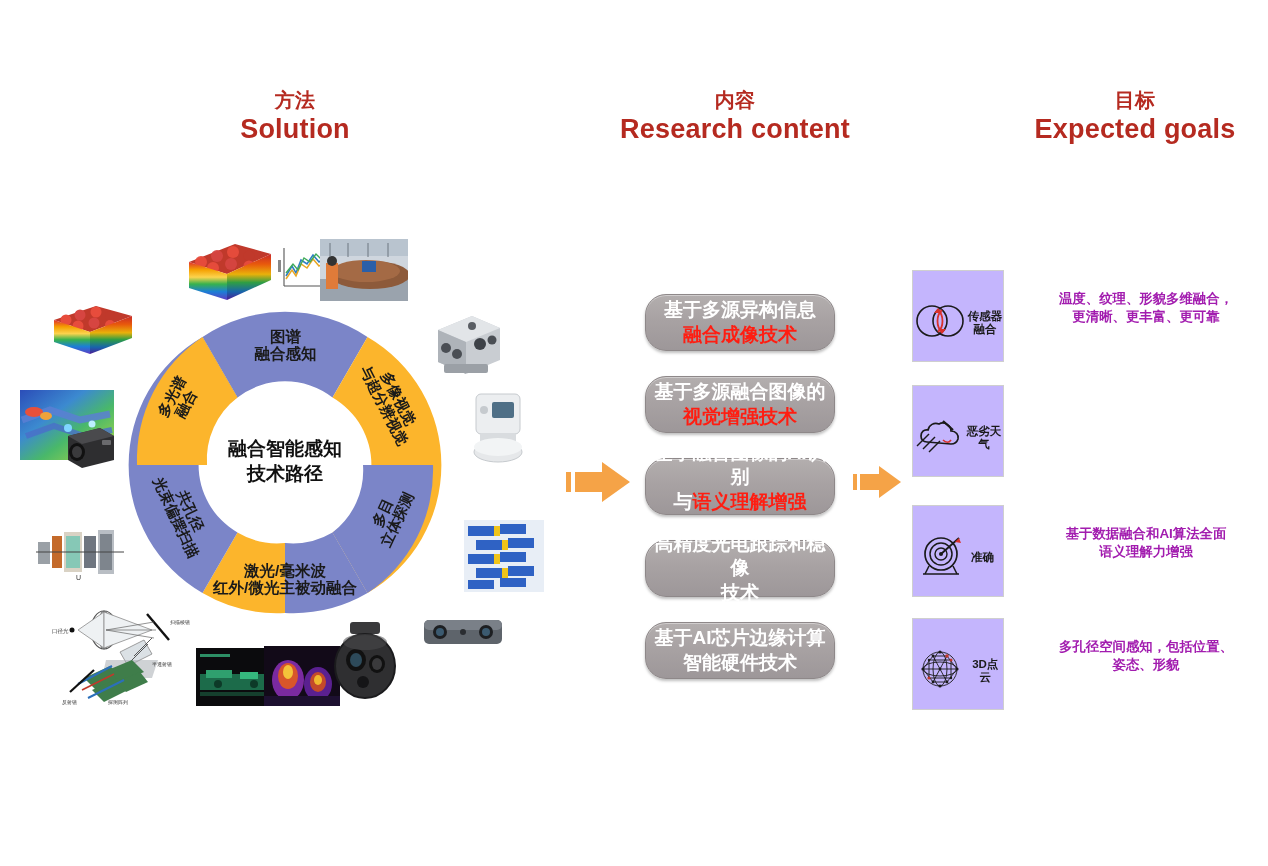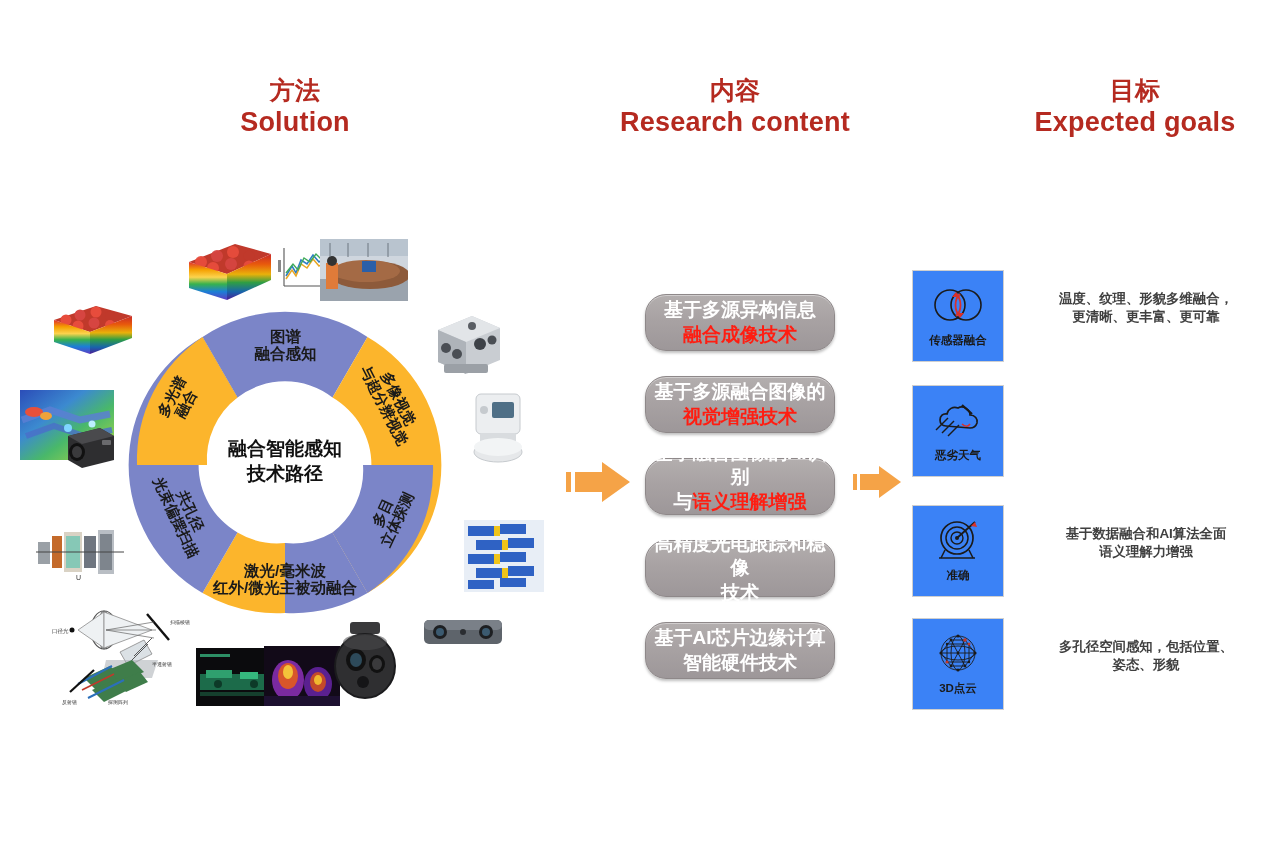--- a/index.html
+++ b/index.html
@@ -24,7 +24,7 @@
     line-height: 1.16;
     letter-spacing: 0.2px;
   }
-  .col-header .cn { font-size: 25px; display: block; }
+  .col-header .cn { font-size: 20px; display: block; margin-top: 13px; }
   .col-header .en { font-size: 27px; display: block; margin-top: 2px; }
 
   #hdr-solution { left: 155px; top: 76px; width: 280px; }

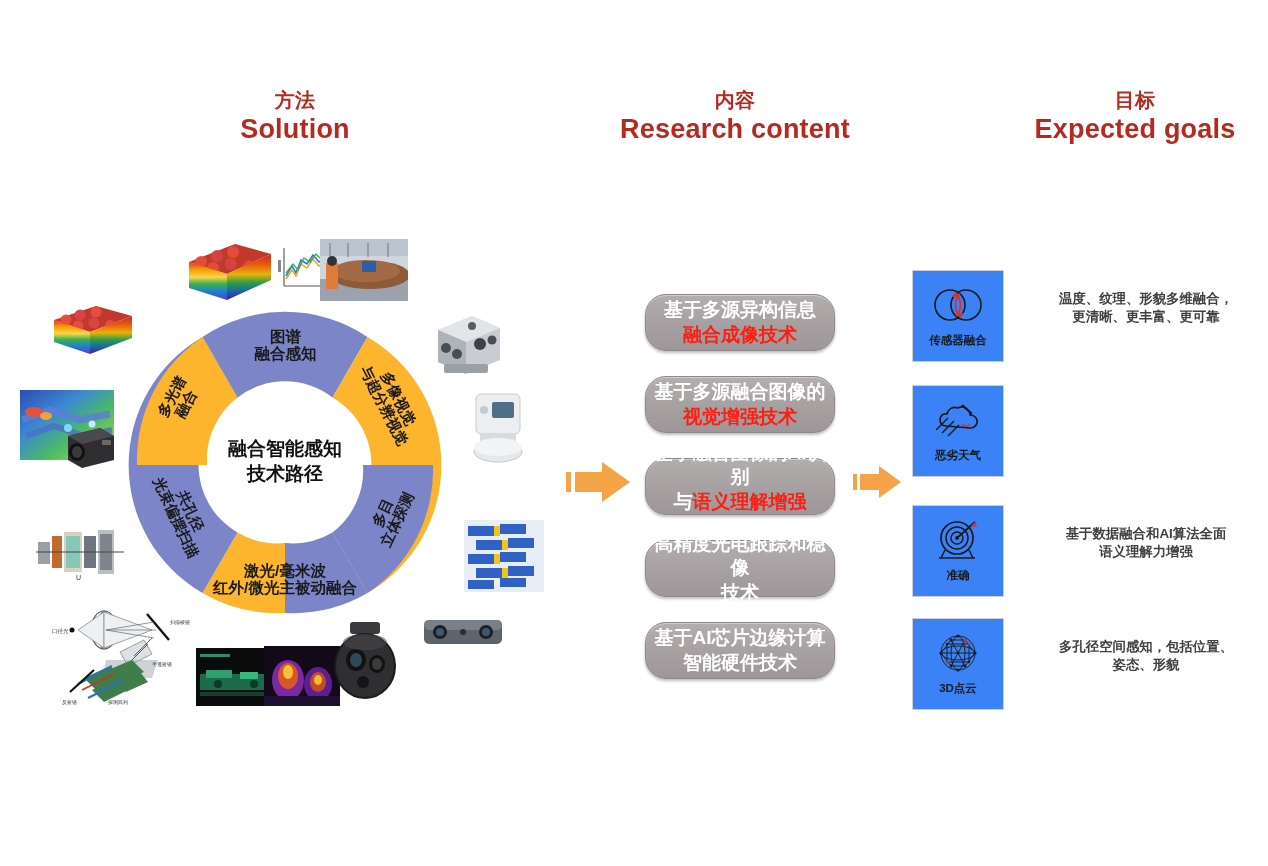--- a/index.html
+++ b/index.html
@@ -136,7 +136,7 @@
   .goal-text {
     position: absolute; left: 112px; top: 20px;
     width: 244px;
-    font-size: 13.4px; font-weight: bold; color: #404040;
+    font-size: 13.4px; font-weight: bold; color: #a21caf;
     line-height: 1.35; text-align: center;
   }
 </style>

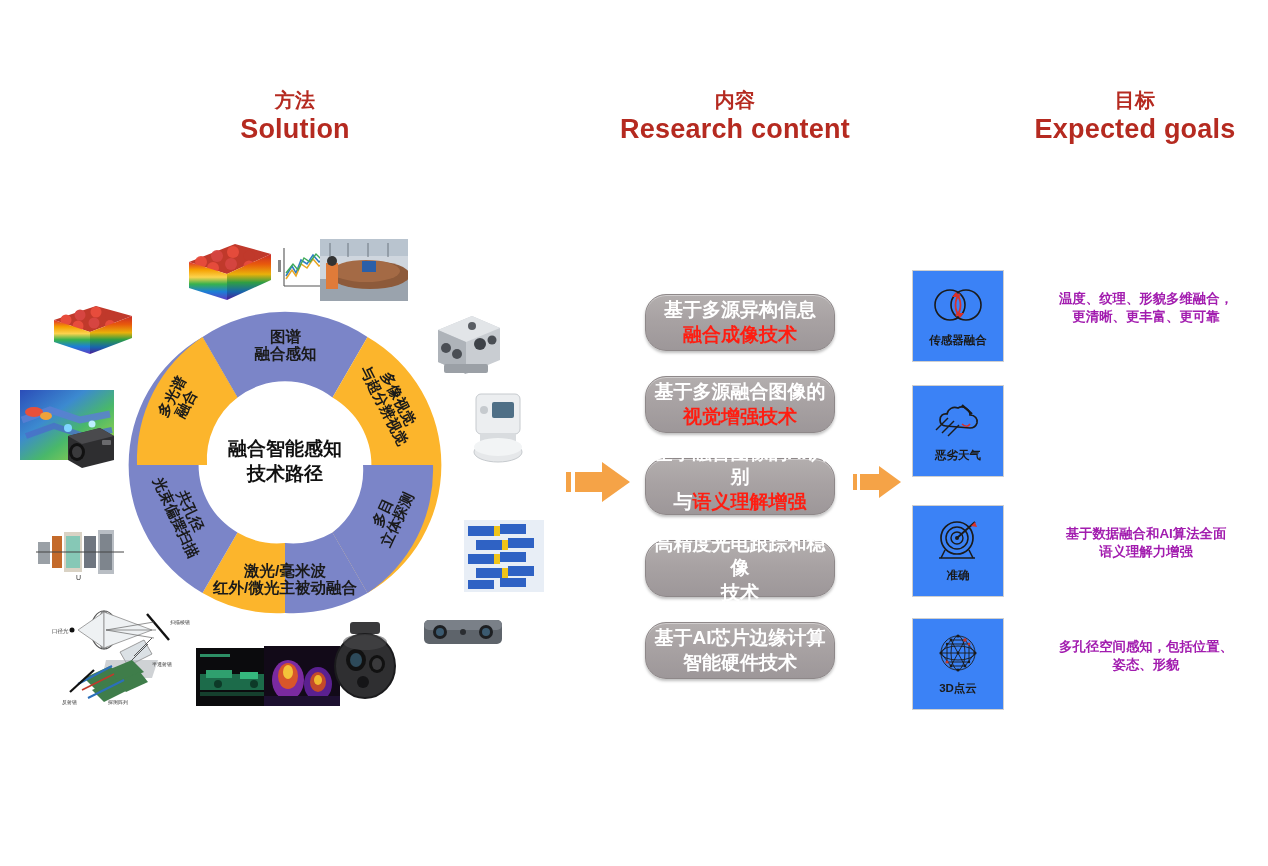--- a/index.html
+++ b/index.html
@@ -120,8 +120,8 @@
     position: absolute; left: 0; top: 0;
     width: 92px; height: 92px;
     border: 1px solid #cfcfcf;
-    background: #3b82f6;
-    display: flex; flex-direction: column;
+    background: #c4b5fd;
+    display: flex; 
     align-items: center; justify-content: flex-start;
     padding-top: 9px;
   }

